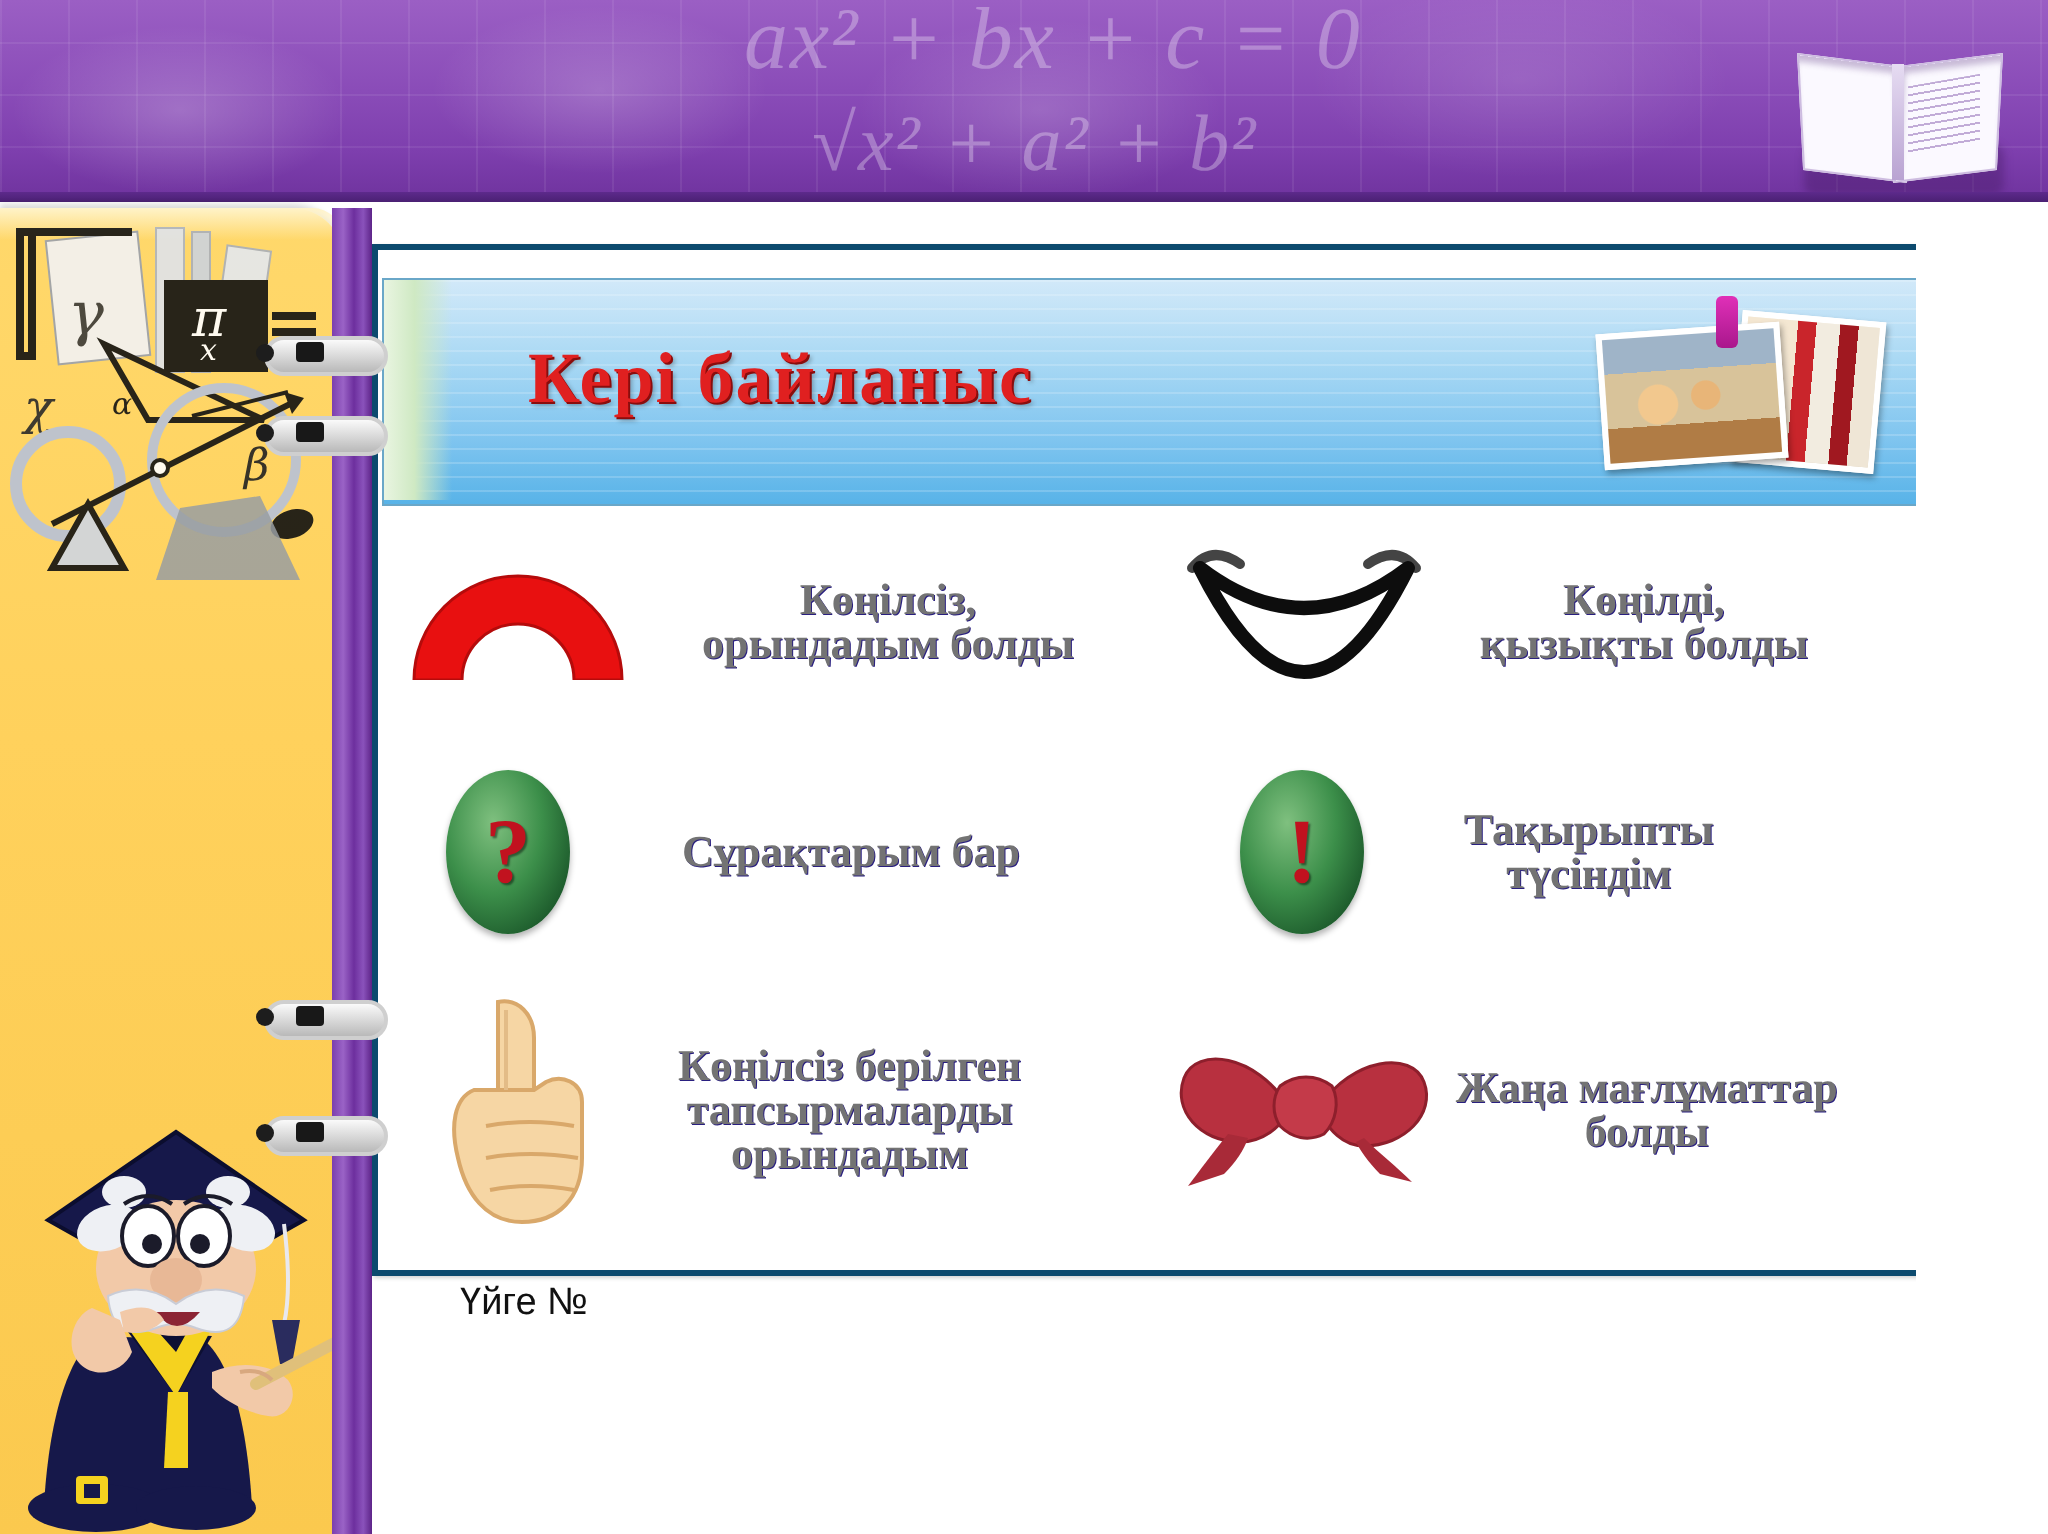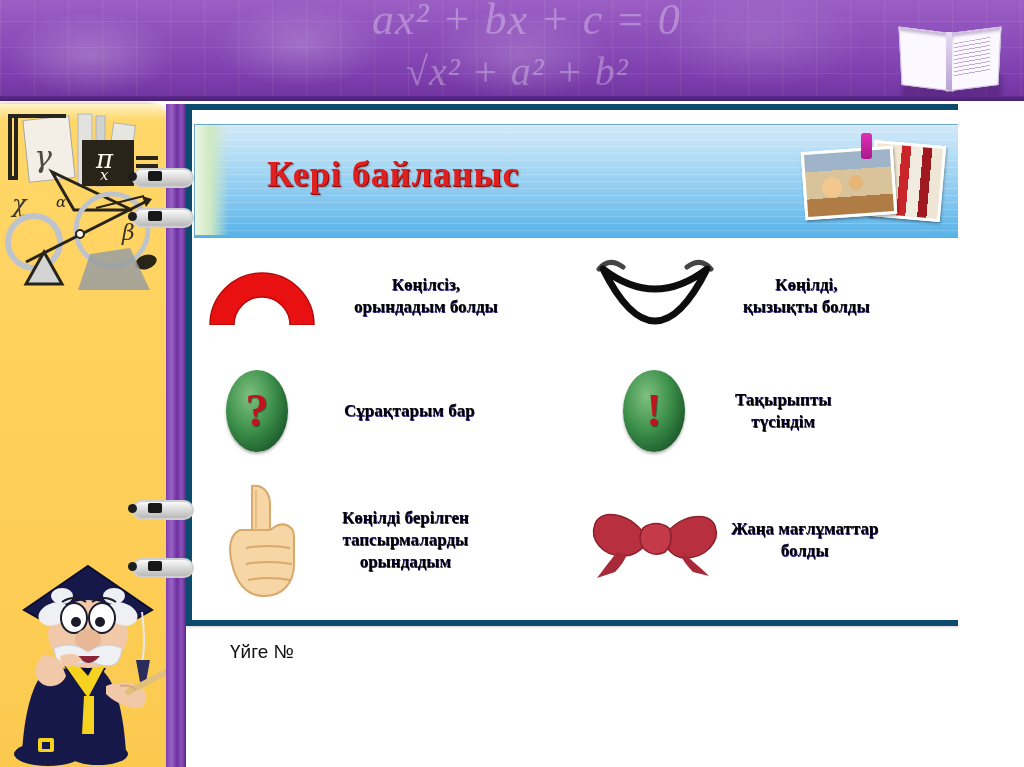--- a/index.html
+++ b/index.html
@@ -78,8 +78,8 @@
 
   
   .content-panel{
-    position:absolute;left:186px;top:104px;width:772px;height:510px;
-    background:#ffffff;border:6px solid #0c4a6e;
+    position:absolute;left:186px;top:122px;width:772px;height:510px;
+    background:#ffffff;border:3px solid #0c4a6e;
     box-shadow:1px 1px 2px rgba(0,0,0,.18);
   }
   

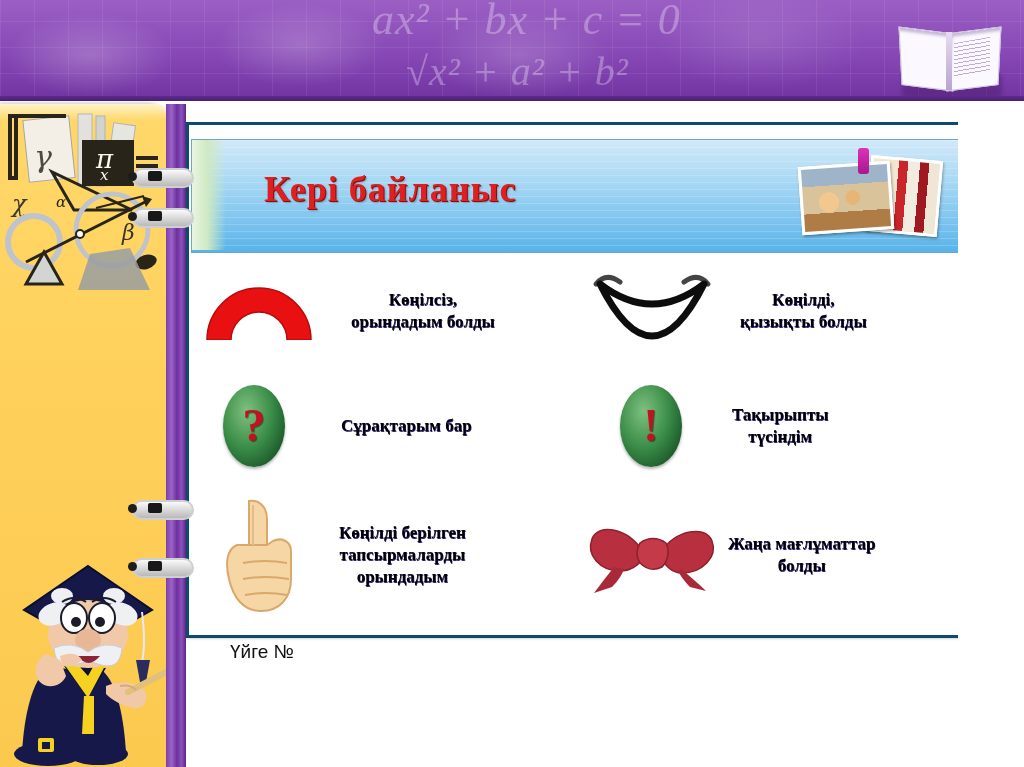--- a/index.html
+++ b/index.html
@@ -130,7 +130,7 @@
   .ico{flex:0 0 auto;display:flex;align-items:center;justify-content:center;}
   .txt{
     font-family:"Liberation Serif", serif;font-weight:bold;
-    color:#000000;font-size:17px;line-height:22px;text-align:center;
+    color:#737373;font-size:22px;line-height:22px;text-align:center;
     text-shadow:0.5px 0.5px 0 #2a2080;
   }
 

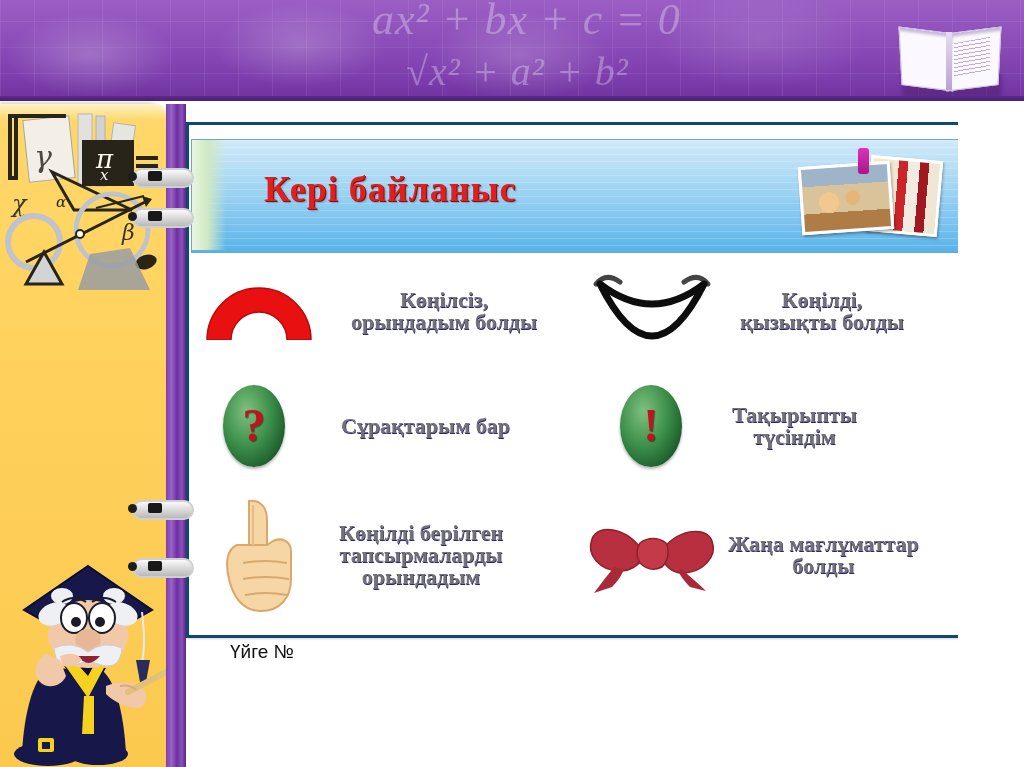--- a/index.html
+++ b/index.html
@@ -369,7 +369,7 @@
           </div>
           <div style="width:34px"></div>
           <div class="txt">
-            <div>Көңілді берілген</div>
+            <div>Көңілсіз берілген</div>
             <div>тапсырмаларды</div>
             <div>орындадым</div>
           </div>

